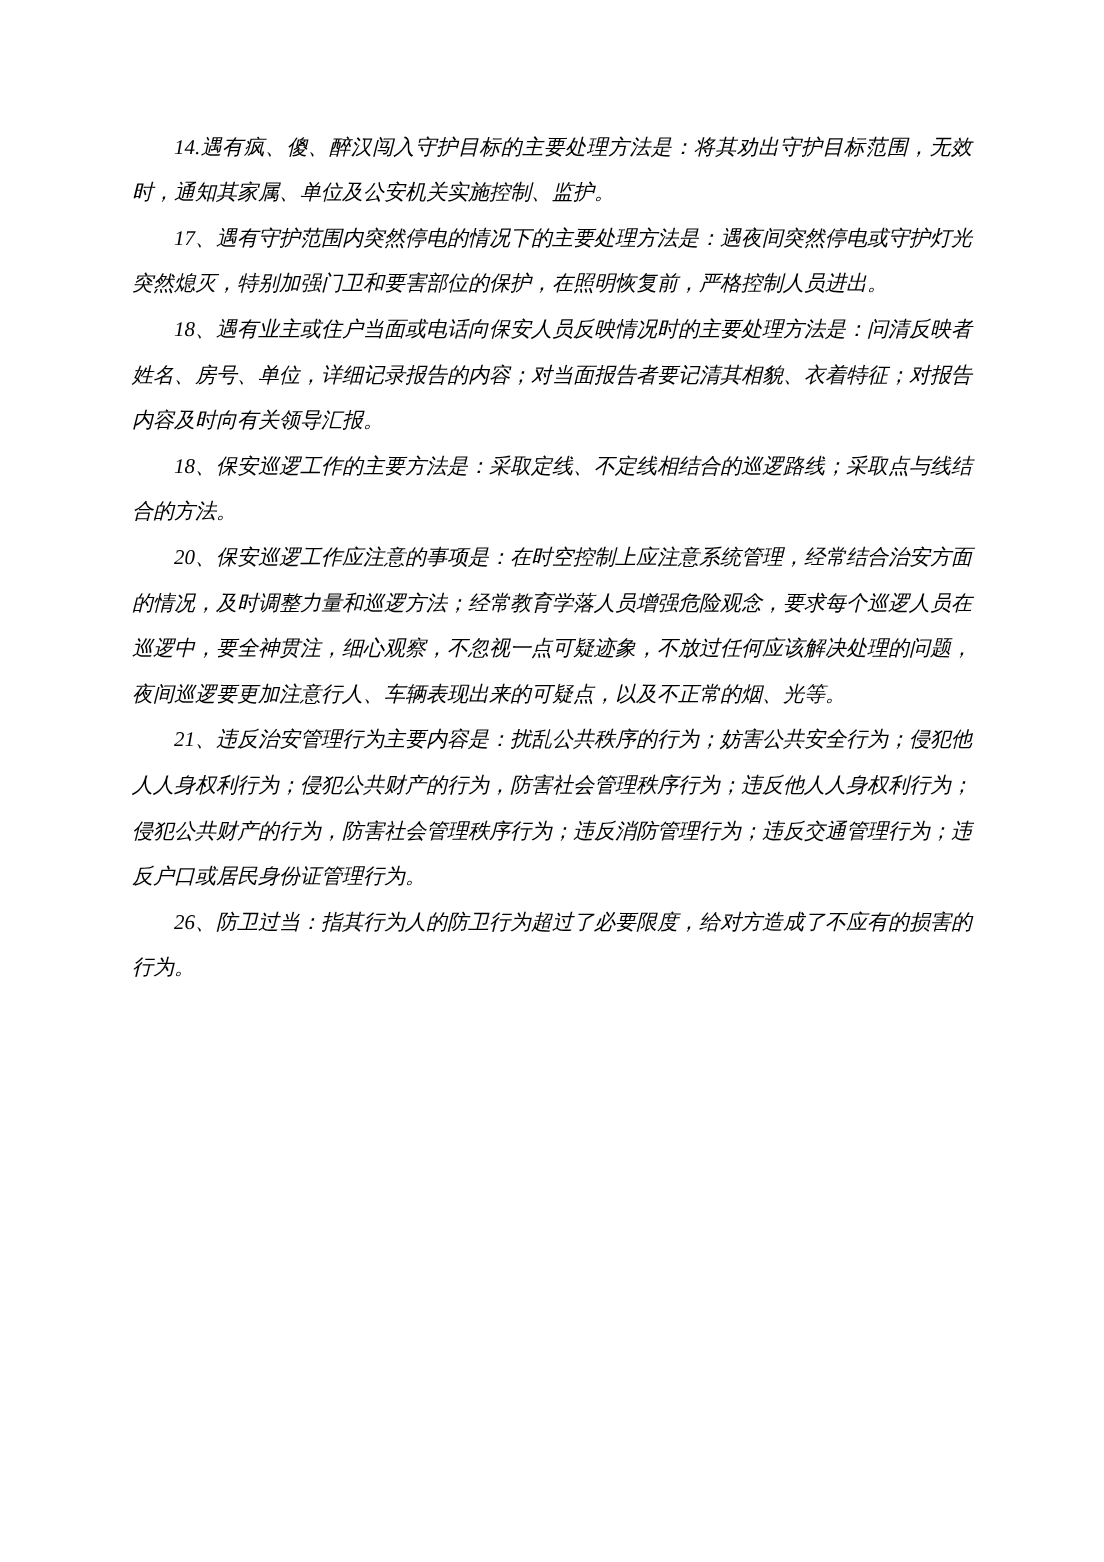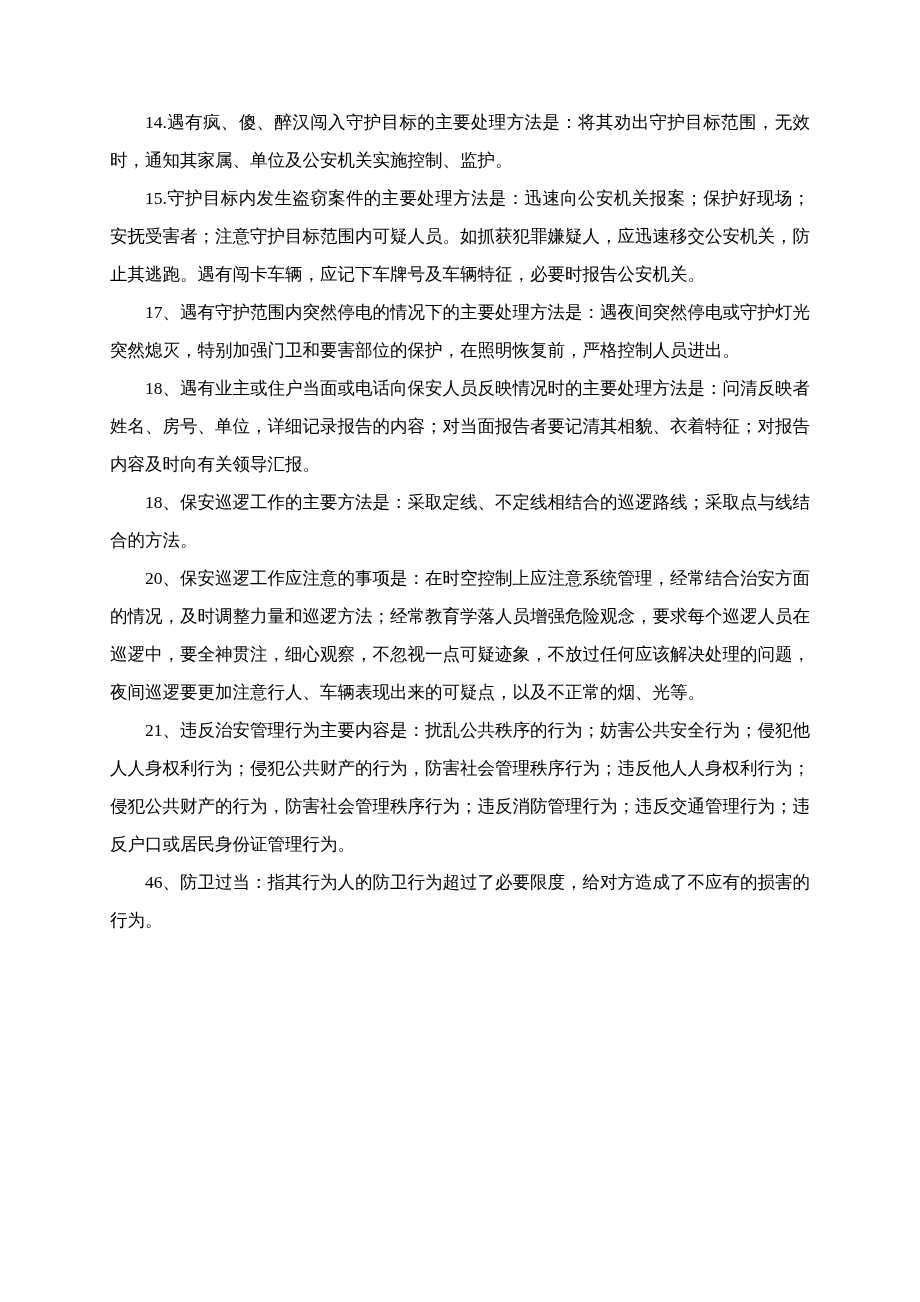--- a/index.html
+++ b/index.html
@@ -44,6 +44,7 @@
     color: #000000;
     text-align: justify;
     word-break: break-all;
+    font-style: italic;
   }
 </style>
 </head>

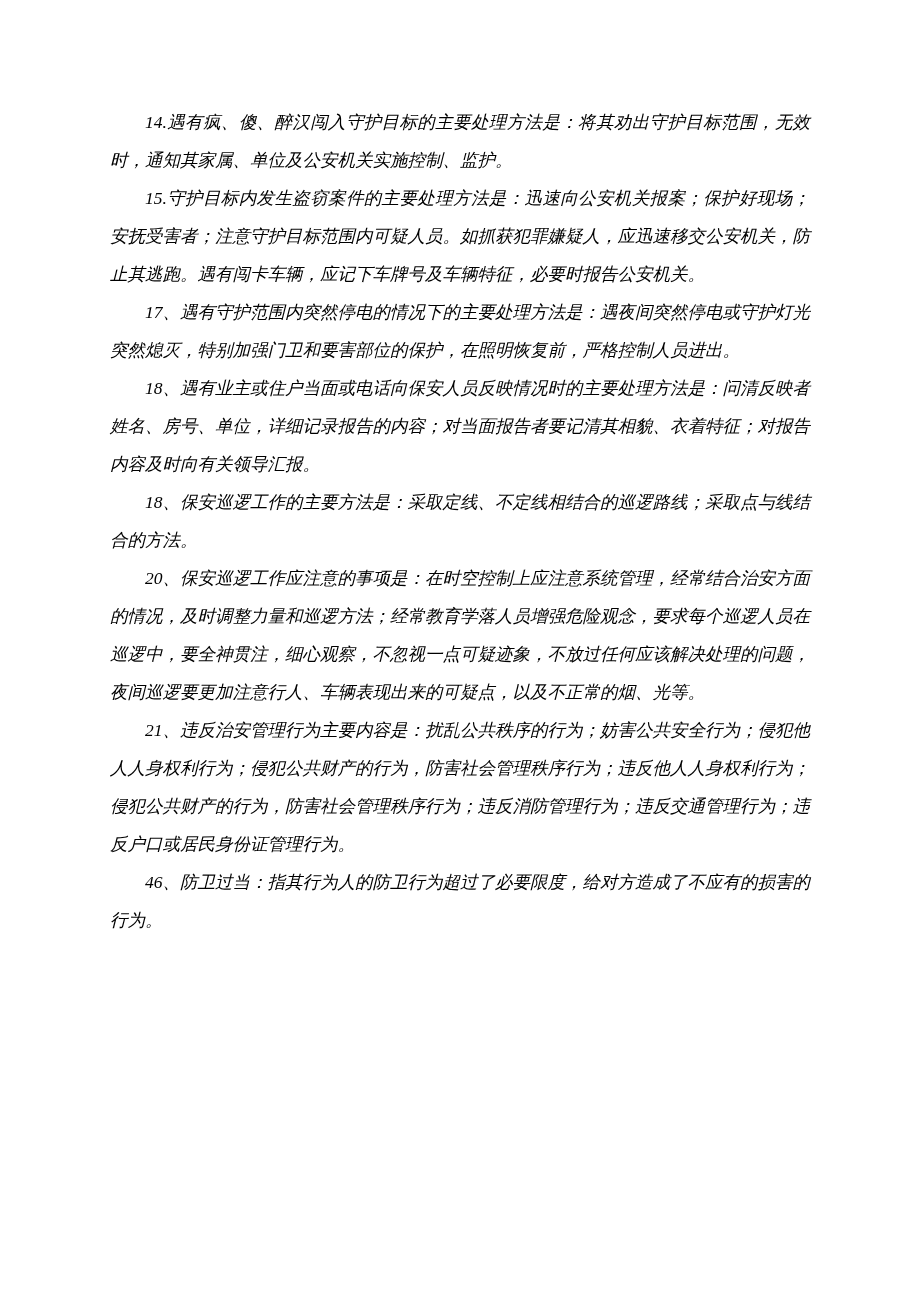--- a/index.html
+++ b/index.html
@@ -55,7 +55,6 @@
 
   <div class="content">
     <p>14.遇有疯、傻、醉汉闯入守护目标的主要处理方法是：将其劝出守护目标范围，无效时，通知其家属、单位及公安机关实施控制、监护。</p>
-    <p>15.守护目标内发生盗窃案件的主要处理方法是：迅速向公安机关报案；保护好现场；安抚受害者；注意守护目标范围内可疑人员。如抓获犯罪嫌疑人，应迅速移交公安机关，防止其逃跑。遇有闯卡车辆，应记下车牌号及车辆特征，必要时报告公安机关。</p>
     <p>17、遇有守护范围内突然停电的情况下的主要处理方法是：遇夜间突然停电或守护灯光突然熄灭，特别加强门卫和要害部位的保护，在照明恢复前，严格控制人员进出。</p>
     <p>18、遇有业主或住户当面或电话向保安人员反映情况时的主要处理方法是：问清反映者姓名、房号、单位，详细记录报告的内容；对当面报告者要记清其相貌、衣着特征；对报告内容及时向有关领导汇报。</p>
     <p>18、保安巡逻工作的主要方法是：采取定线、不定线相结合的巡逻路线；采取点与线结合的方法。</p>

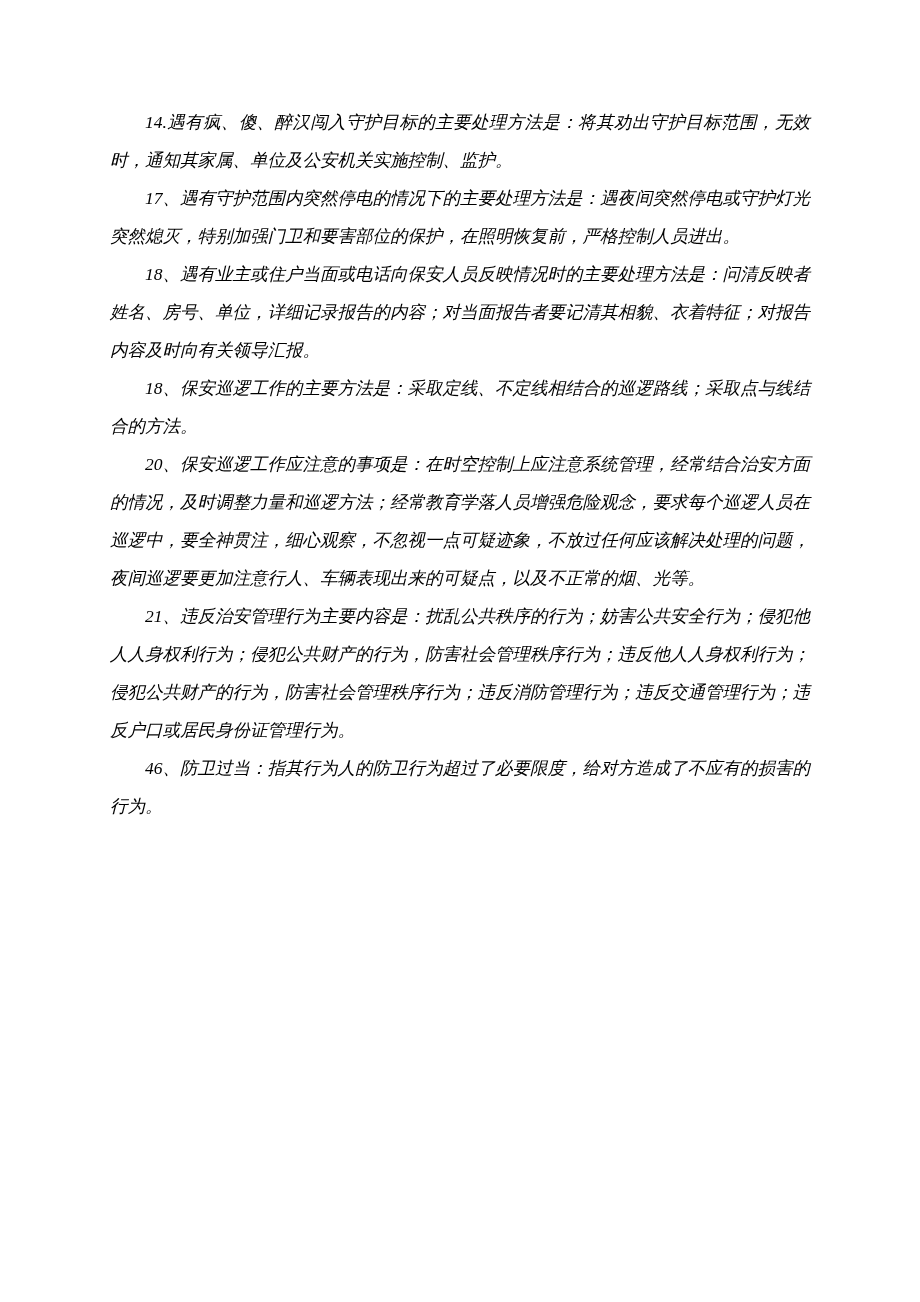--- a/index.html
+++ b/index.html
@@ -60,7 +60,7 @@
     <p>18、保安巡逻工作的主要方法是：采取定线、不定线相结合的巡逻路线；采取点与线结合的方法。</p>
     <p>20、保安巡逻工作应注意的事项是：在时空控制上应注意系统管理，经常结合治安方面的情况，及时调整力量和巡逻方法；经常教育学落人员增强危险观念，要求每个巡逻人员在巡逻中，要全神贯注，细心观察，不忽视一点可疑迹象，不放过任何应该解决处理的问题，夜间巡逻要更加注意行人、车辆表现出来的可疑点，以及不正常的烟、光等。</p>
     <p>21、违反治安管理行为主要内容是：扰乱公共秩序的行为；妨害公共安全行为；侵犯他人人身权利行为；侵犯公共财产的行为，防害社会管理秩序行为；违反他人人身权利行为；侵犯公共财产的行为，防害社会管理秩序行为；违反消防管理行为；违反交通管理行为；违反户口或居民身份证管理行为。</p>
-    <p>46、防卫过当：指其行为人的防卫行为超过了必要限度，给对方造成了不应有的损害的行为。</p>
+    <p>26、防卫过当：指其行为人的防卫行为超过了必要限度，给对方造成了不应有的损害的行为。</p>
   </div>
 
 </div>

